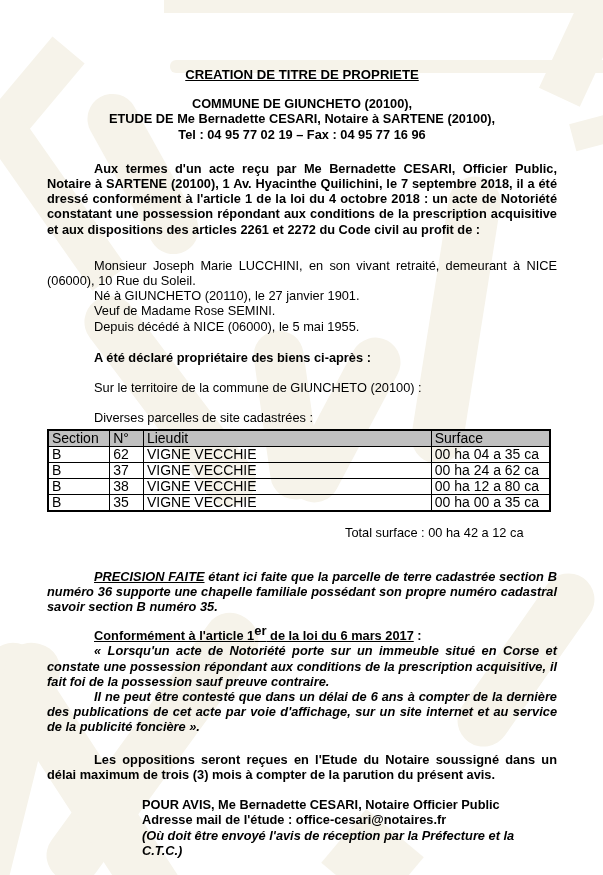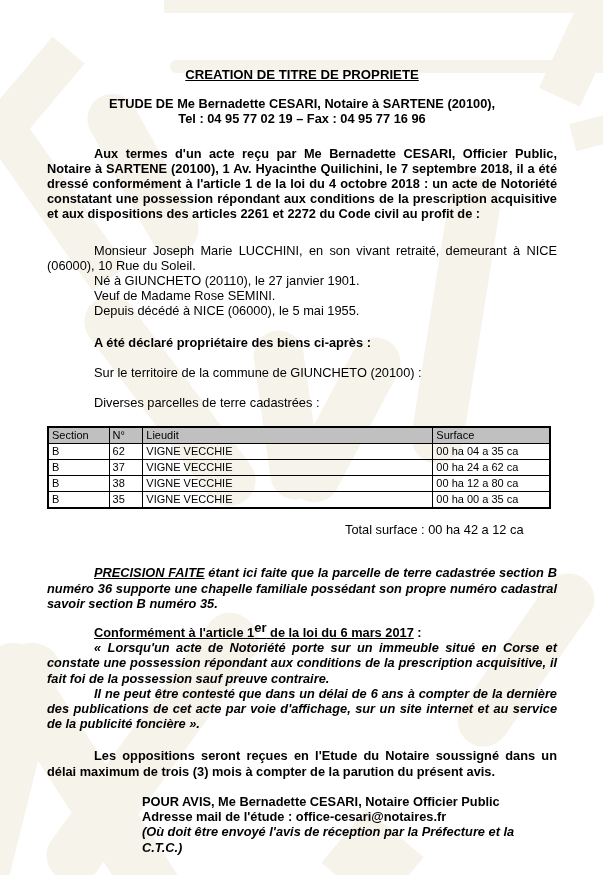--- a/index.html
+++ b/index.html
@@ -104,6 +104,7 @@
     <p class="title"><span>CREATION DE TITRE DE PROPRIETE</span></p>
 
     <div class="header-block">
+      <p>COMMUNE DE GIUNCHETO (20100),</p>
       <p>ETUDE DE Me Bernadette CESARI, Notaire à SARTENE (20100),</p>
       <p>Tel : 04 95 77 02 19 – Fax : 04 95 77 16 96</p>
     </div>

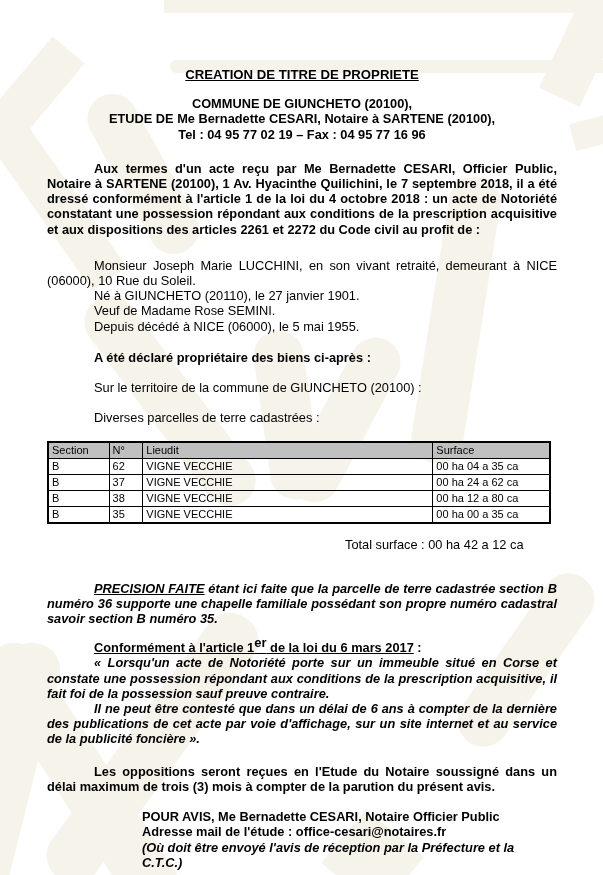--- a/index.html
+++ b/index.html
@@ -120,7 +120,7 @@
 
     <p class="territory pl">Sur le territoire de la commune de GIUNCHETO (20100) :</p>
 
-    <p class="parcels pl">Diverses parcelles de terre cadastrées :</p>
+    <p class="parcels pl">Diverses parcelles de site cadastrées :</p>
 
     <table class="parcel-table">
       <tbody>

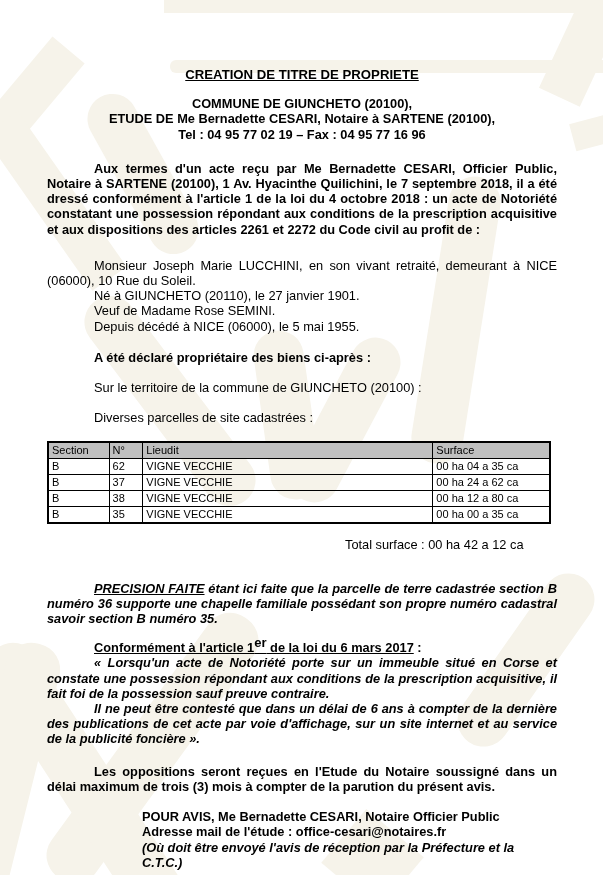--- a/index.html
+++ b/index.html
@@ -45,11 +45,11 @@
   .parcels { margin-top:15px; }
 
   table.parcel-table {
-    margin-top:16px;
+    margin-top:4px;
     border-collapse:collapse;
     border:2px solid #000;
     width:504px;
-    font-size:11px;
+    font-size:14px;
   }
   .parcel-table th, .parcel-table td {
     border:1px solid #000;

